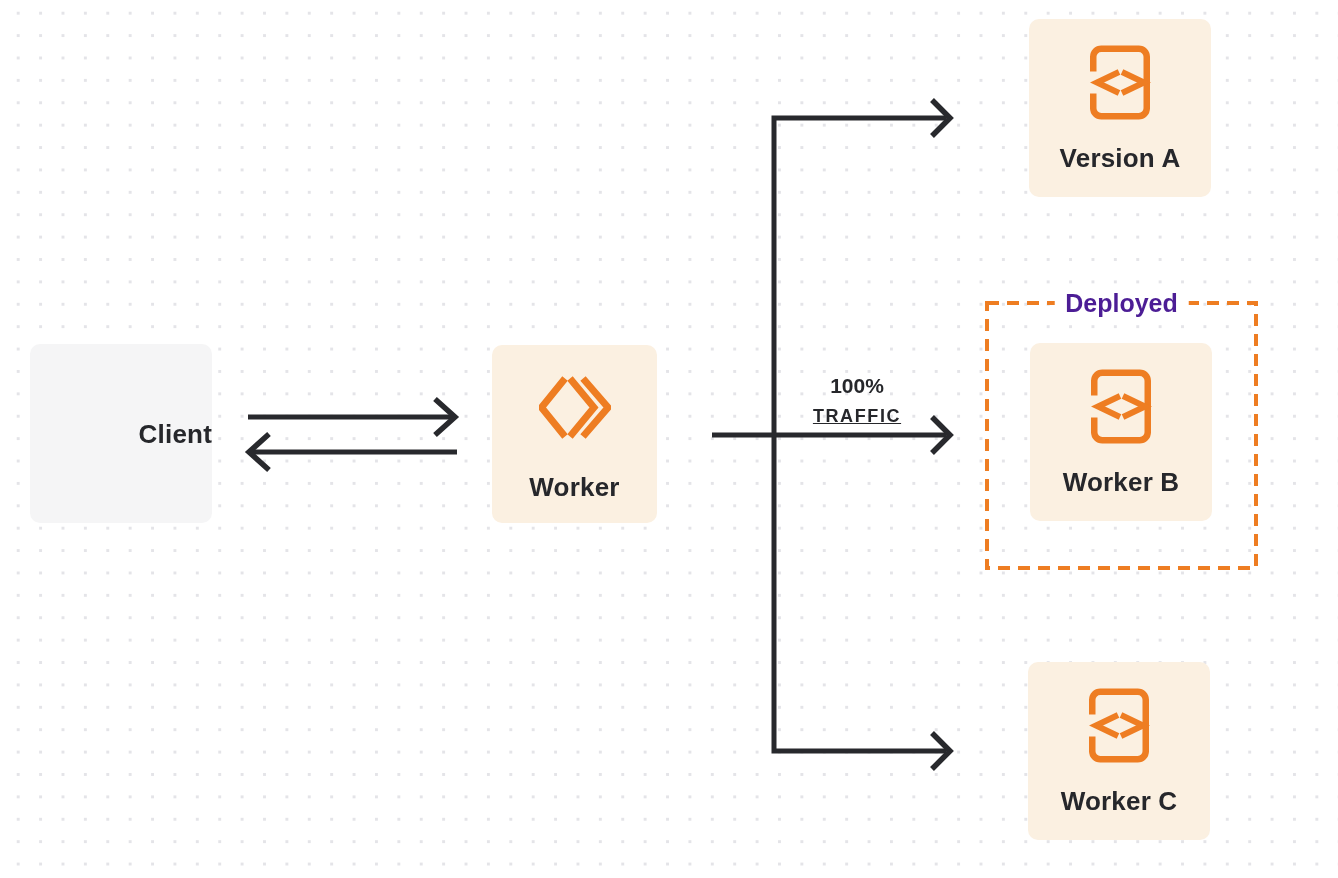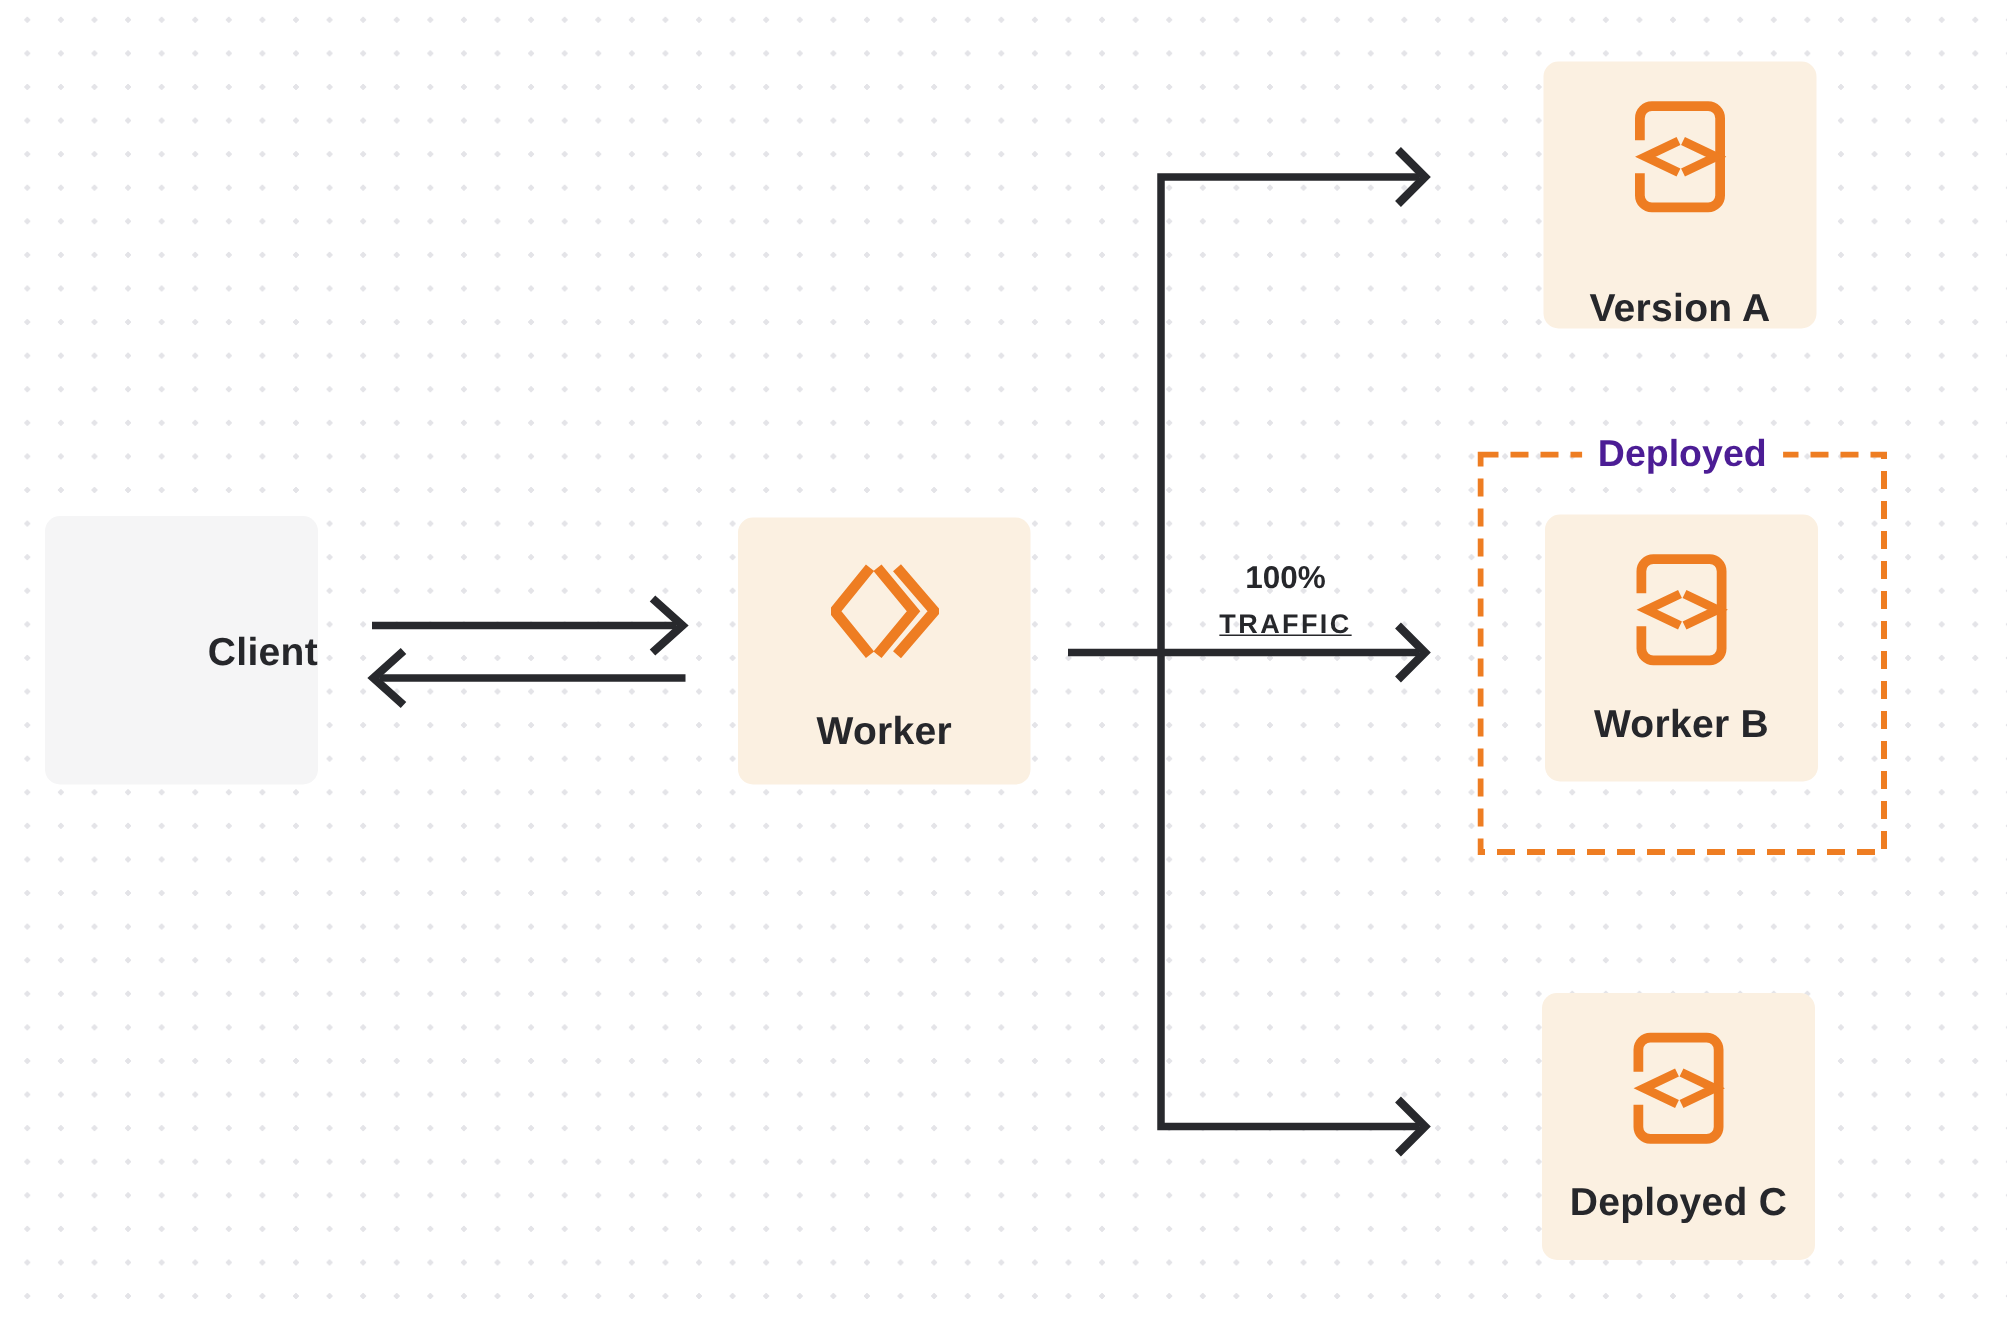--- a/index.html
+++ b/index.html
@@ -51,7 +51,7 @@
   }
   .node-version .icon-wrap { margin-top: 26px; height: 75px; }
   .node-version .label { margin-top: 24px; }
-  .node-version-a { left: 1029px; top: 41px; justify-content: space-between; }
+  .node-version-a { left: 1029px; top: 19px; }
   .node-version-b { left: 1030px; top: 343px; }
   .node-version-c { left: 1028px; top: 662px; }
 

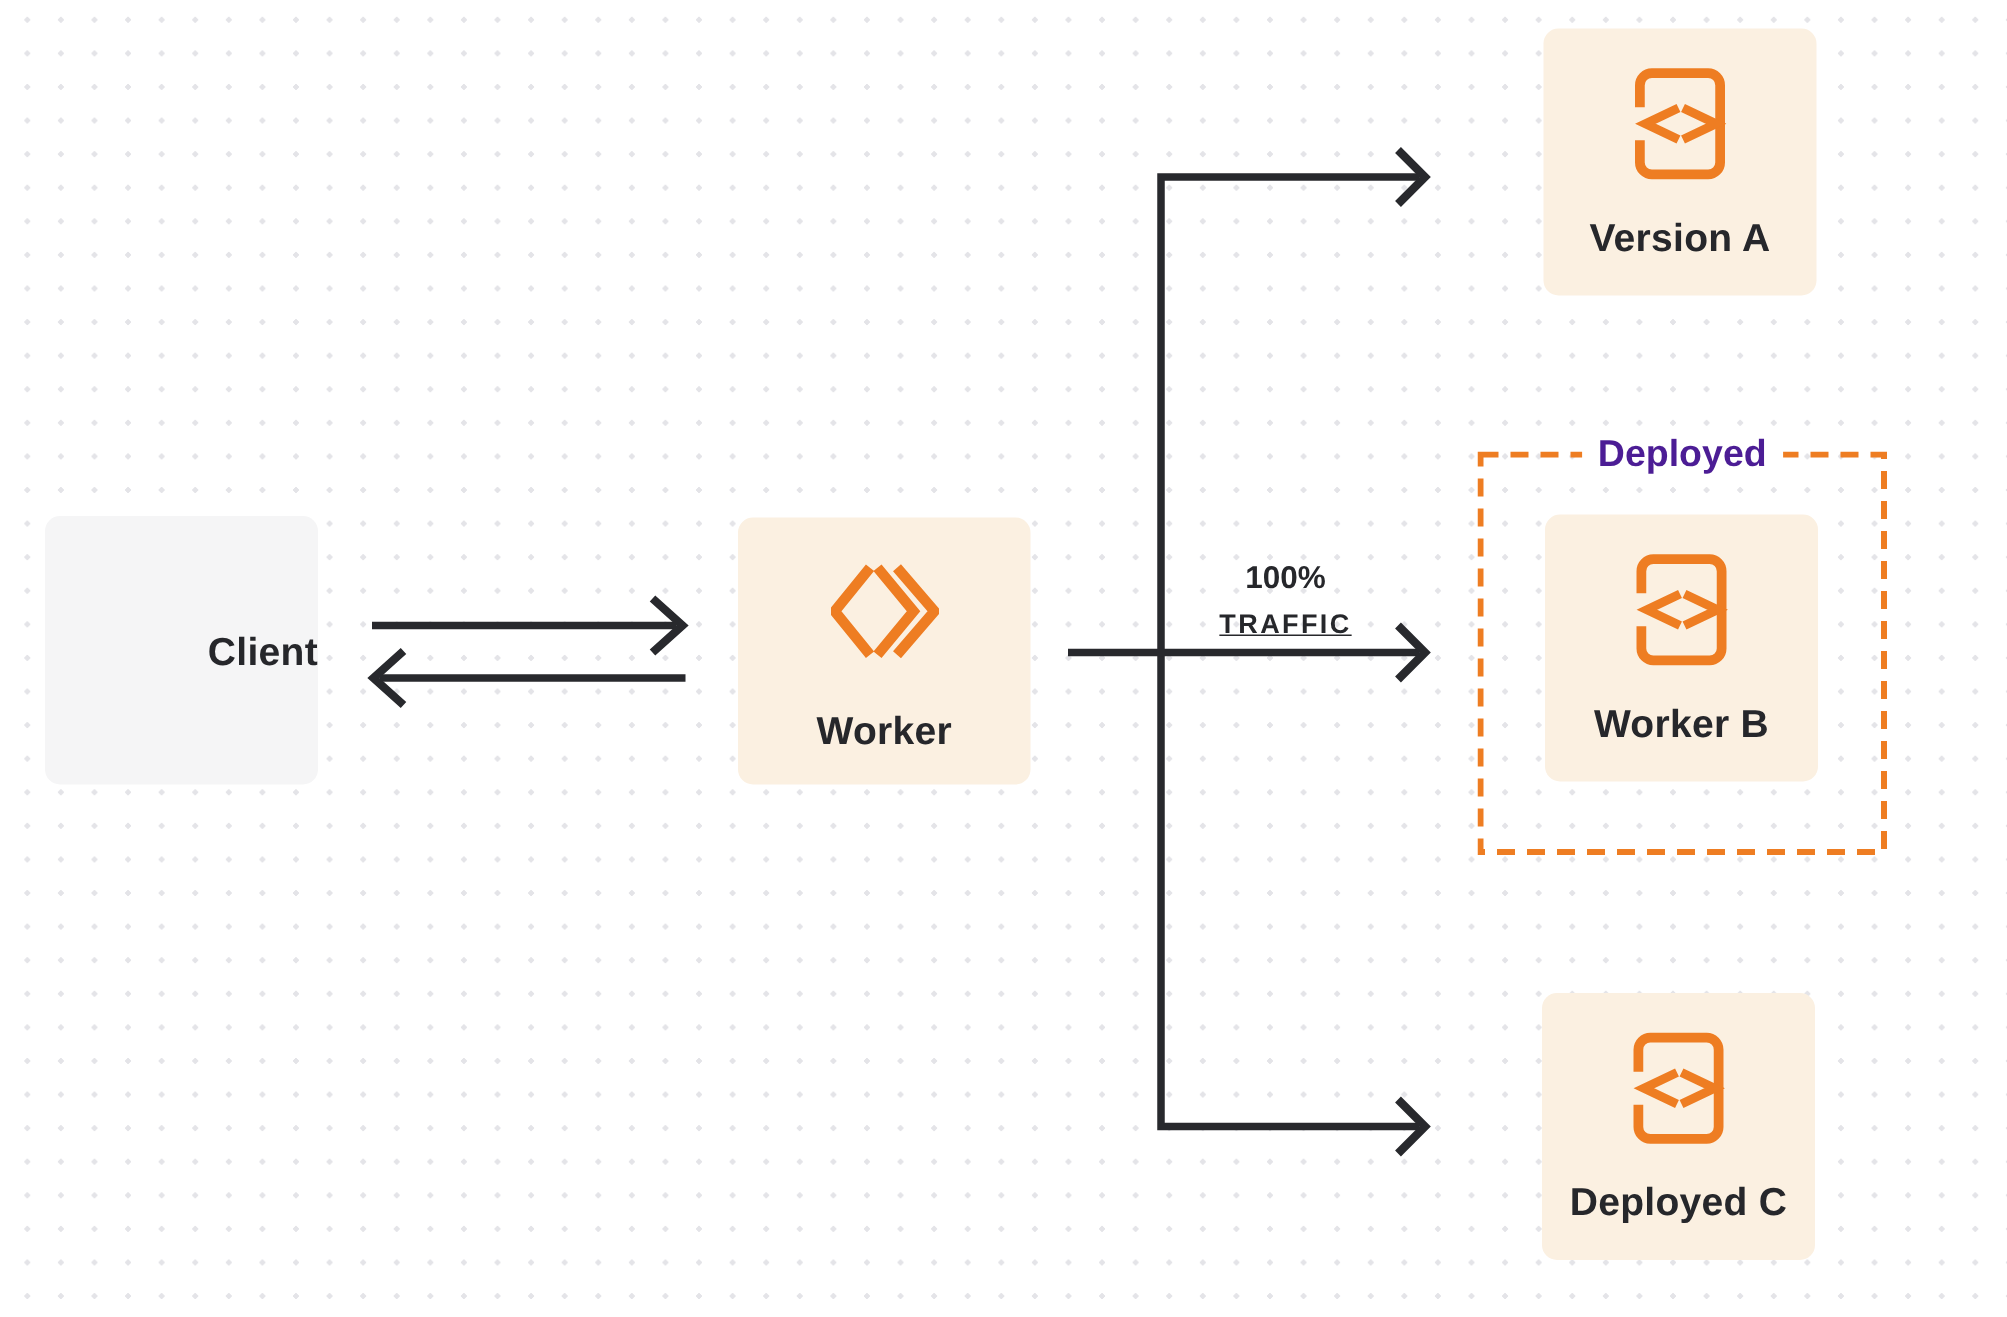--- a/index.html
+++ b/index.html
@@ -39,7 +39,7 @@
     align-items: flex-end;
   }
   .node-worker {
-    left: 492px; top: 345px; width: 195px; height: 178px;
+    left: 492px; top: 345px; width: 165px; height: 178px;
     background: #fbf0e1;
   }
   .node-worker .icon-wrap { margin-top: 31px; height: 63px; }

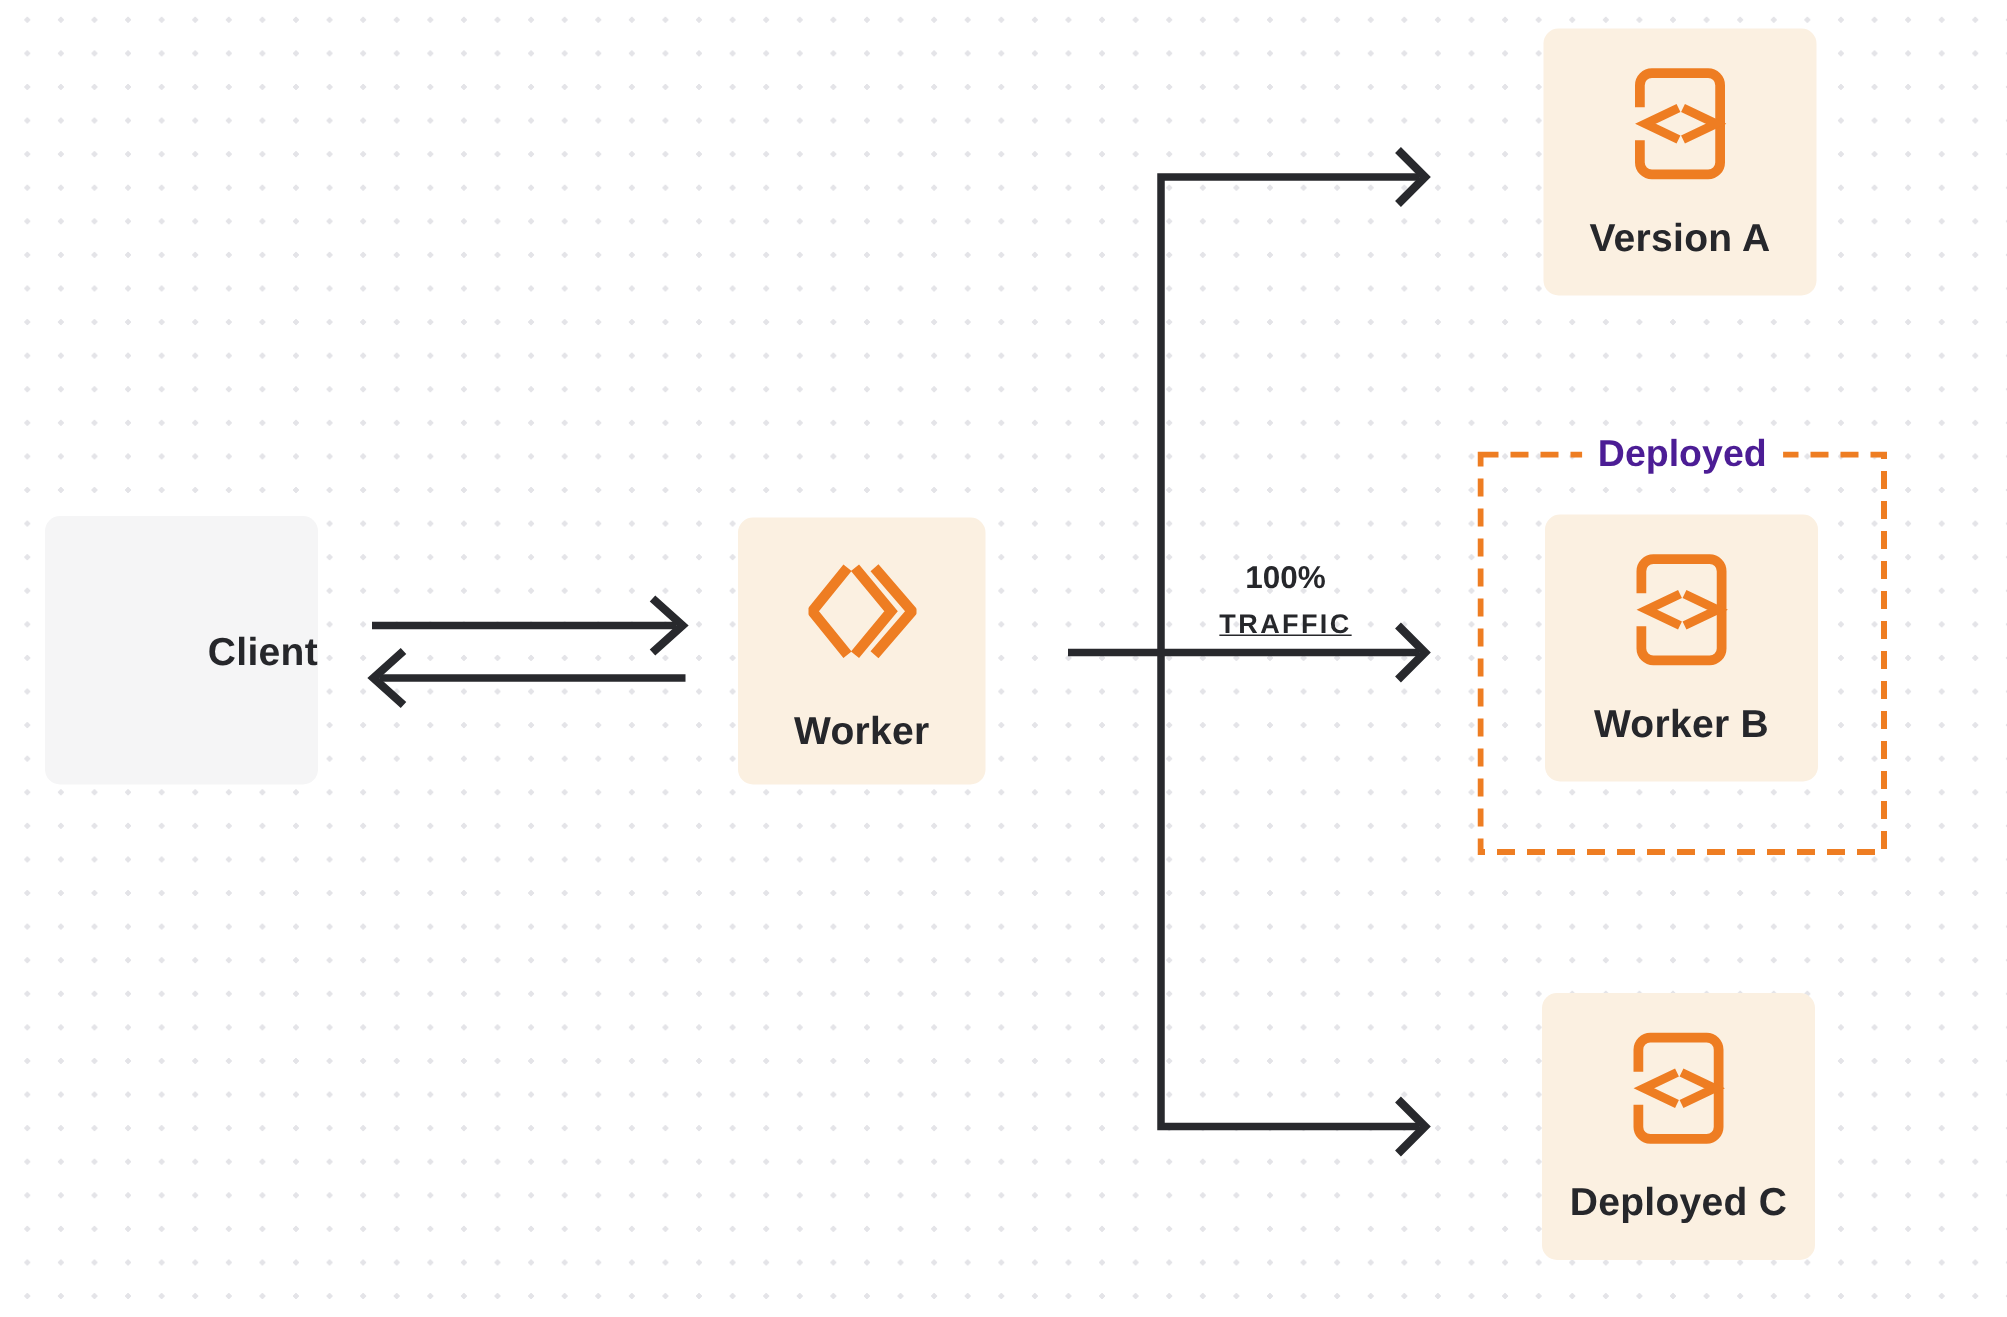--- a/index.html
+++ b/index.html
@@ -180,7 +180,7 @@
         </g>
       </svg>
     </div>
-    <div class="label">Deployed C</div>
+    <div class="label">Worker C</div>
   </div>
 
 </div>

